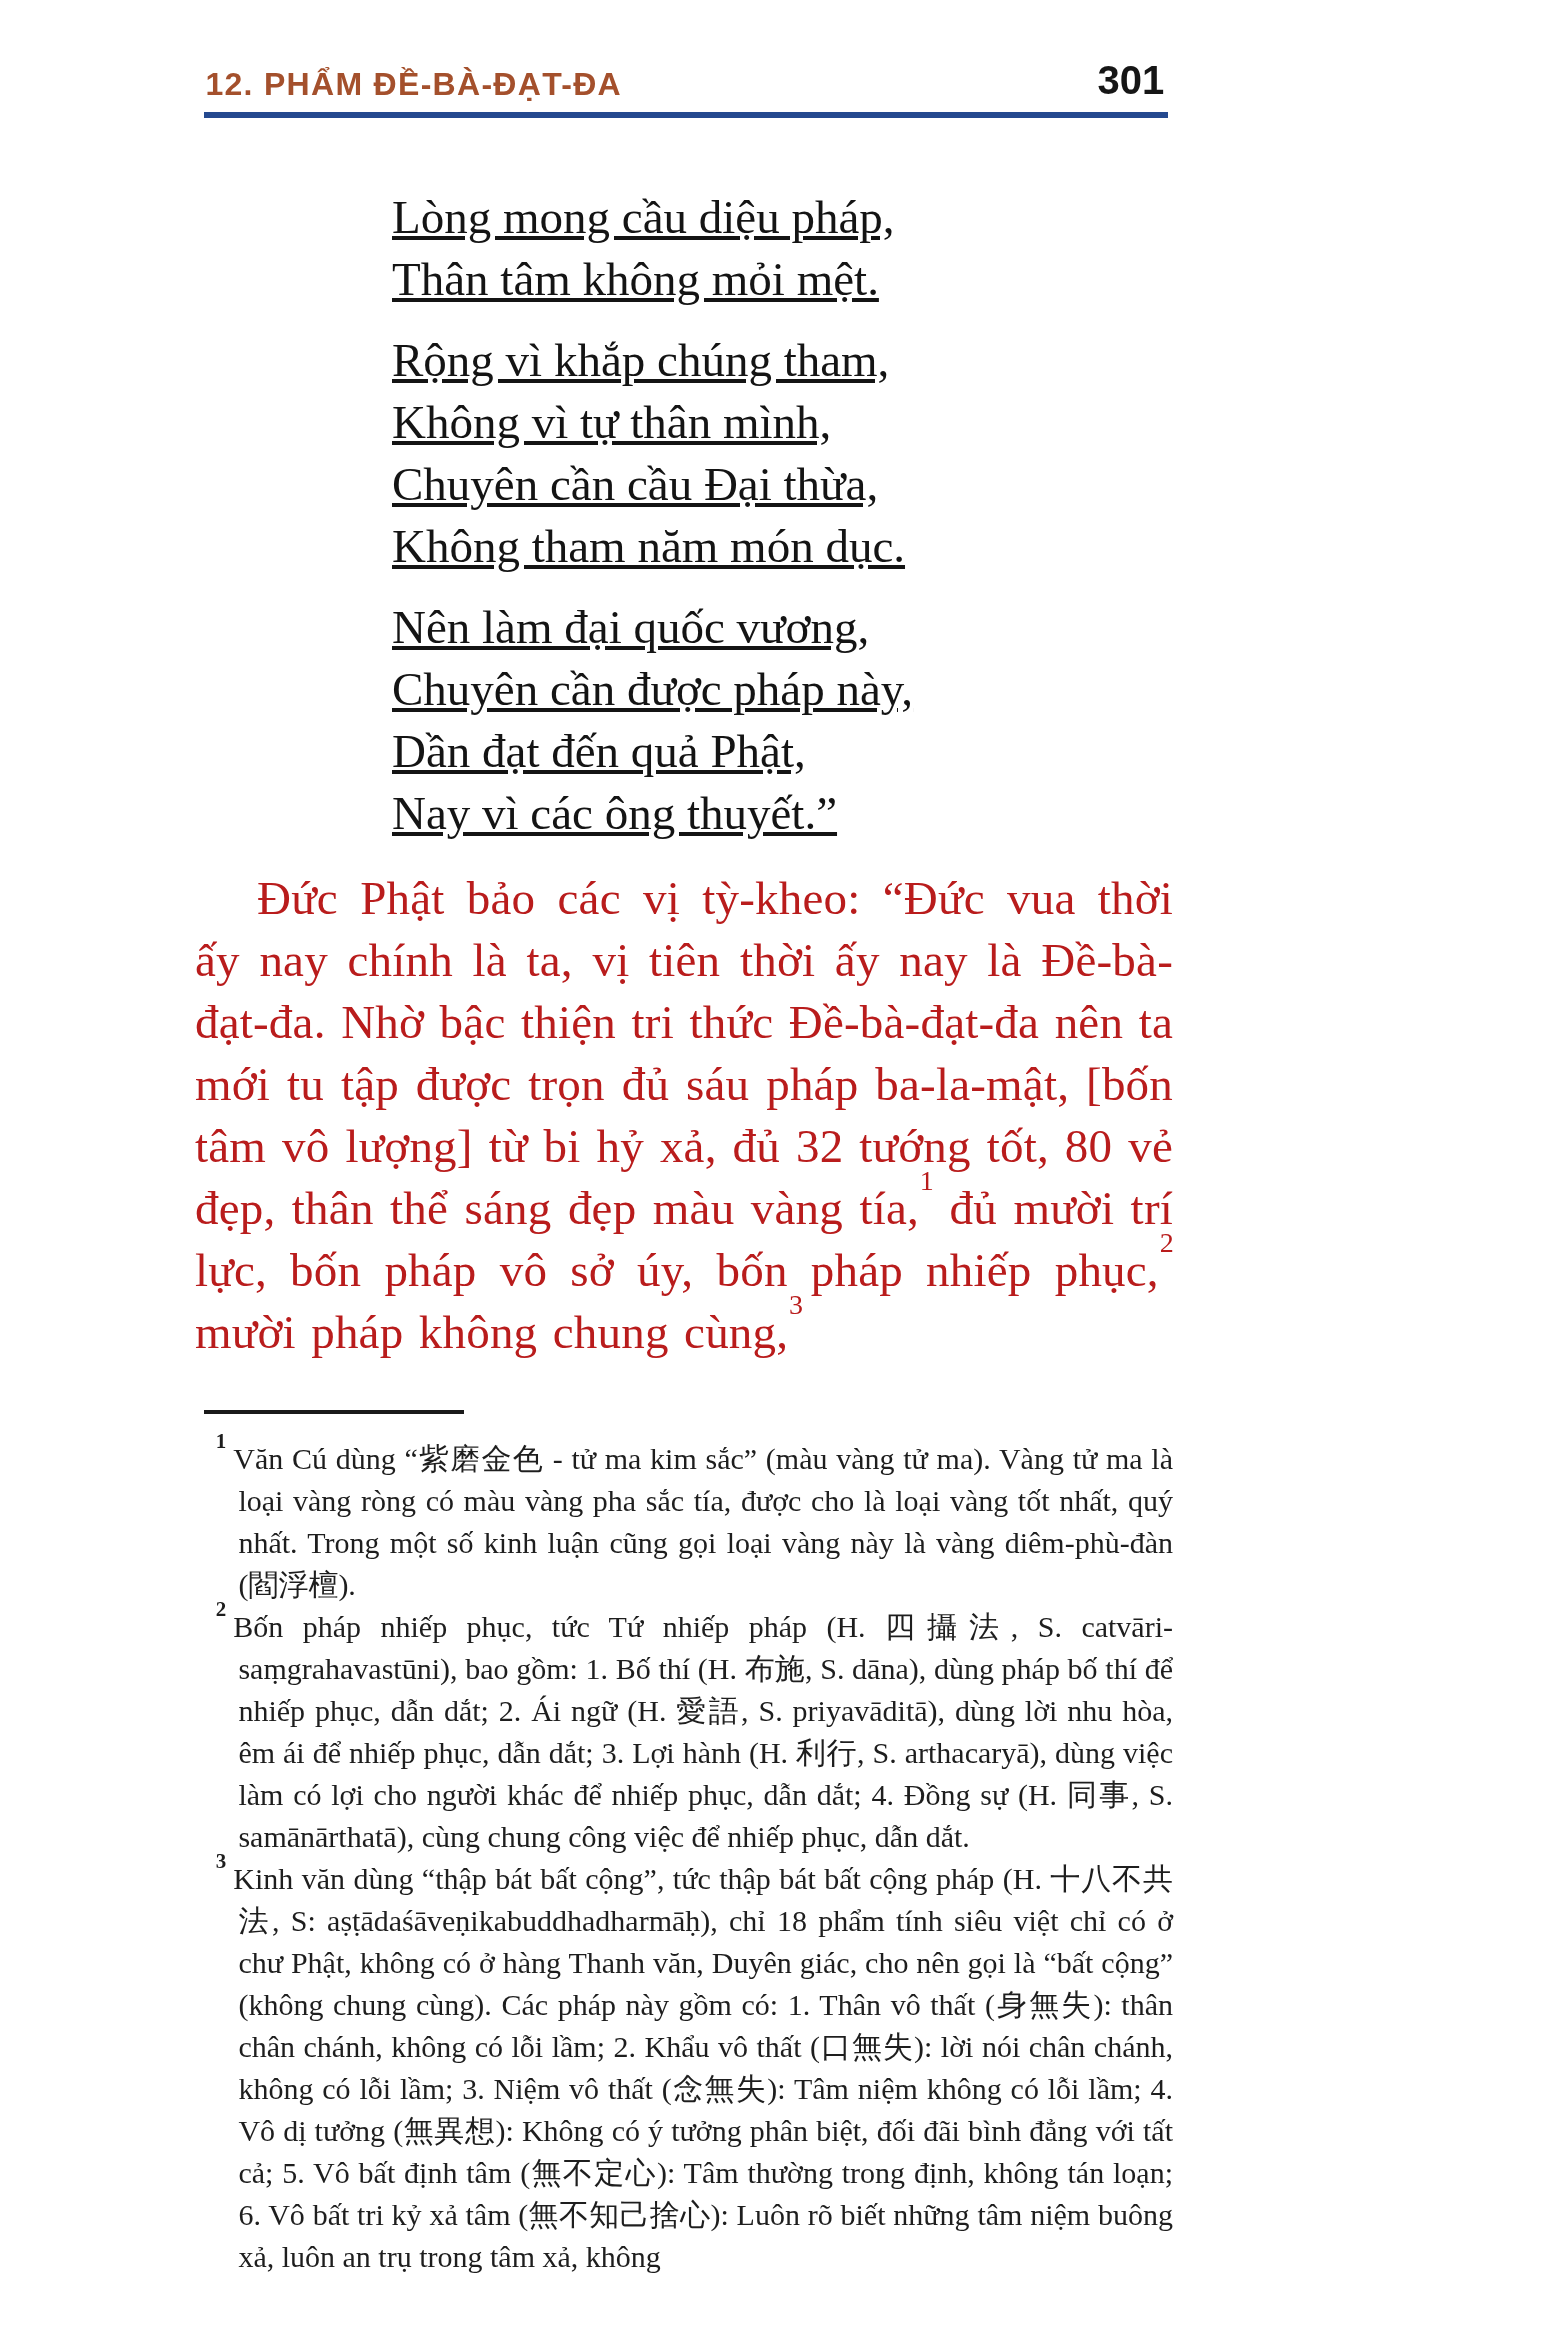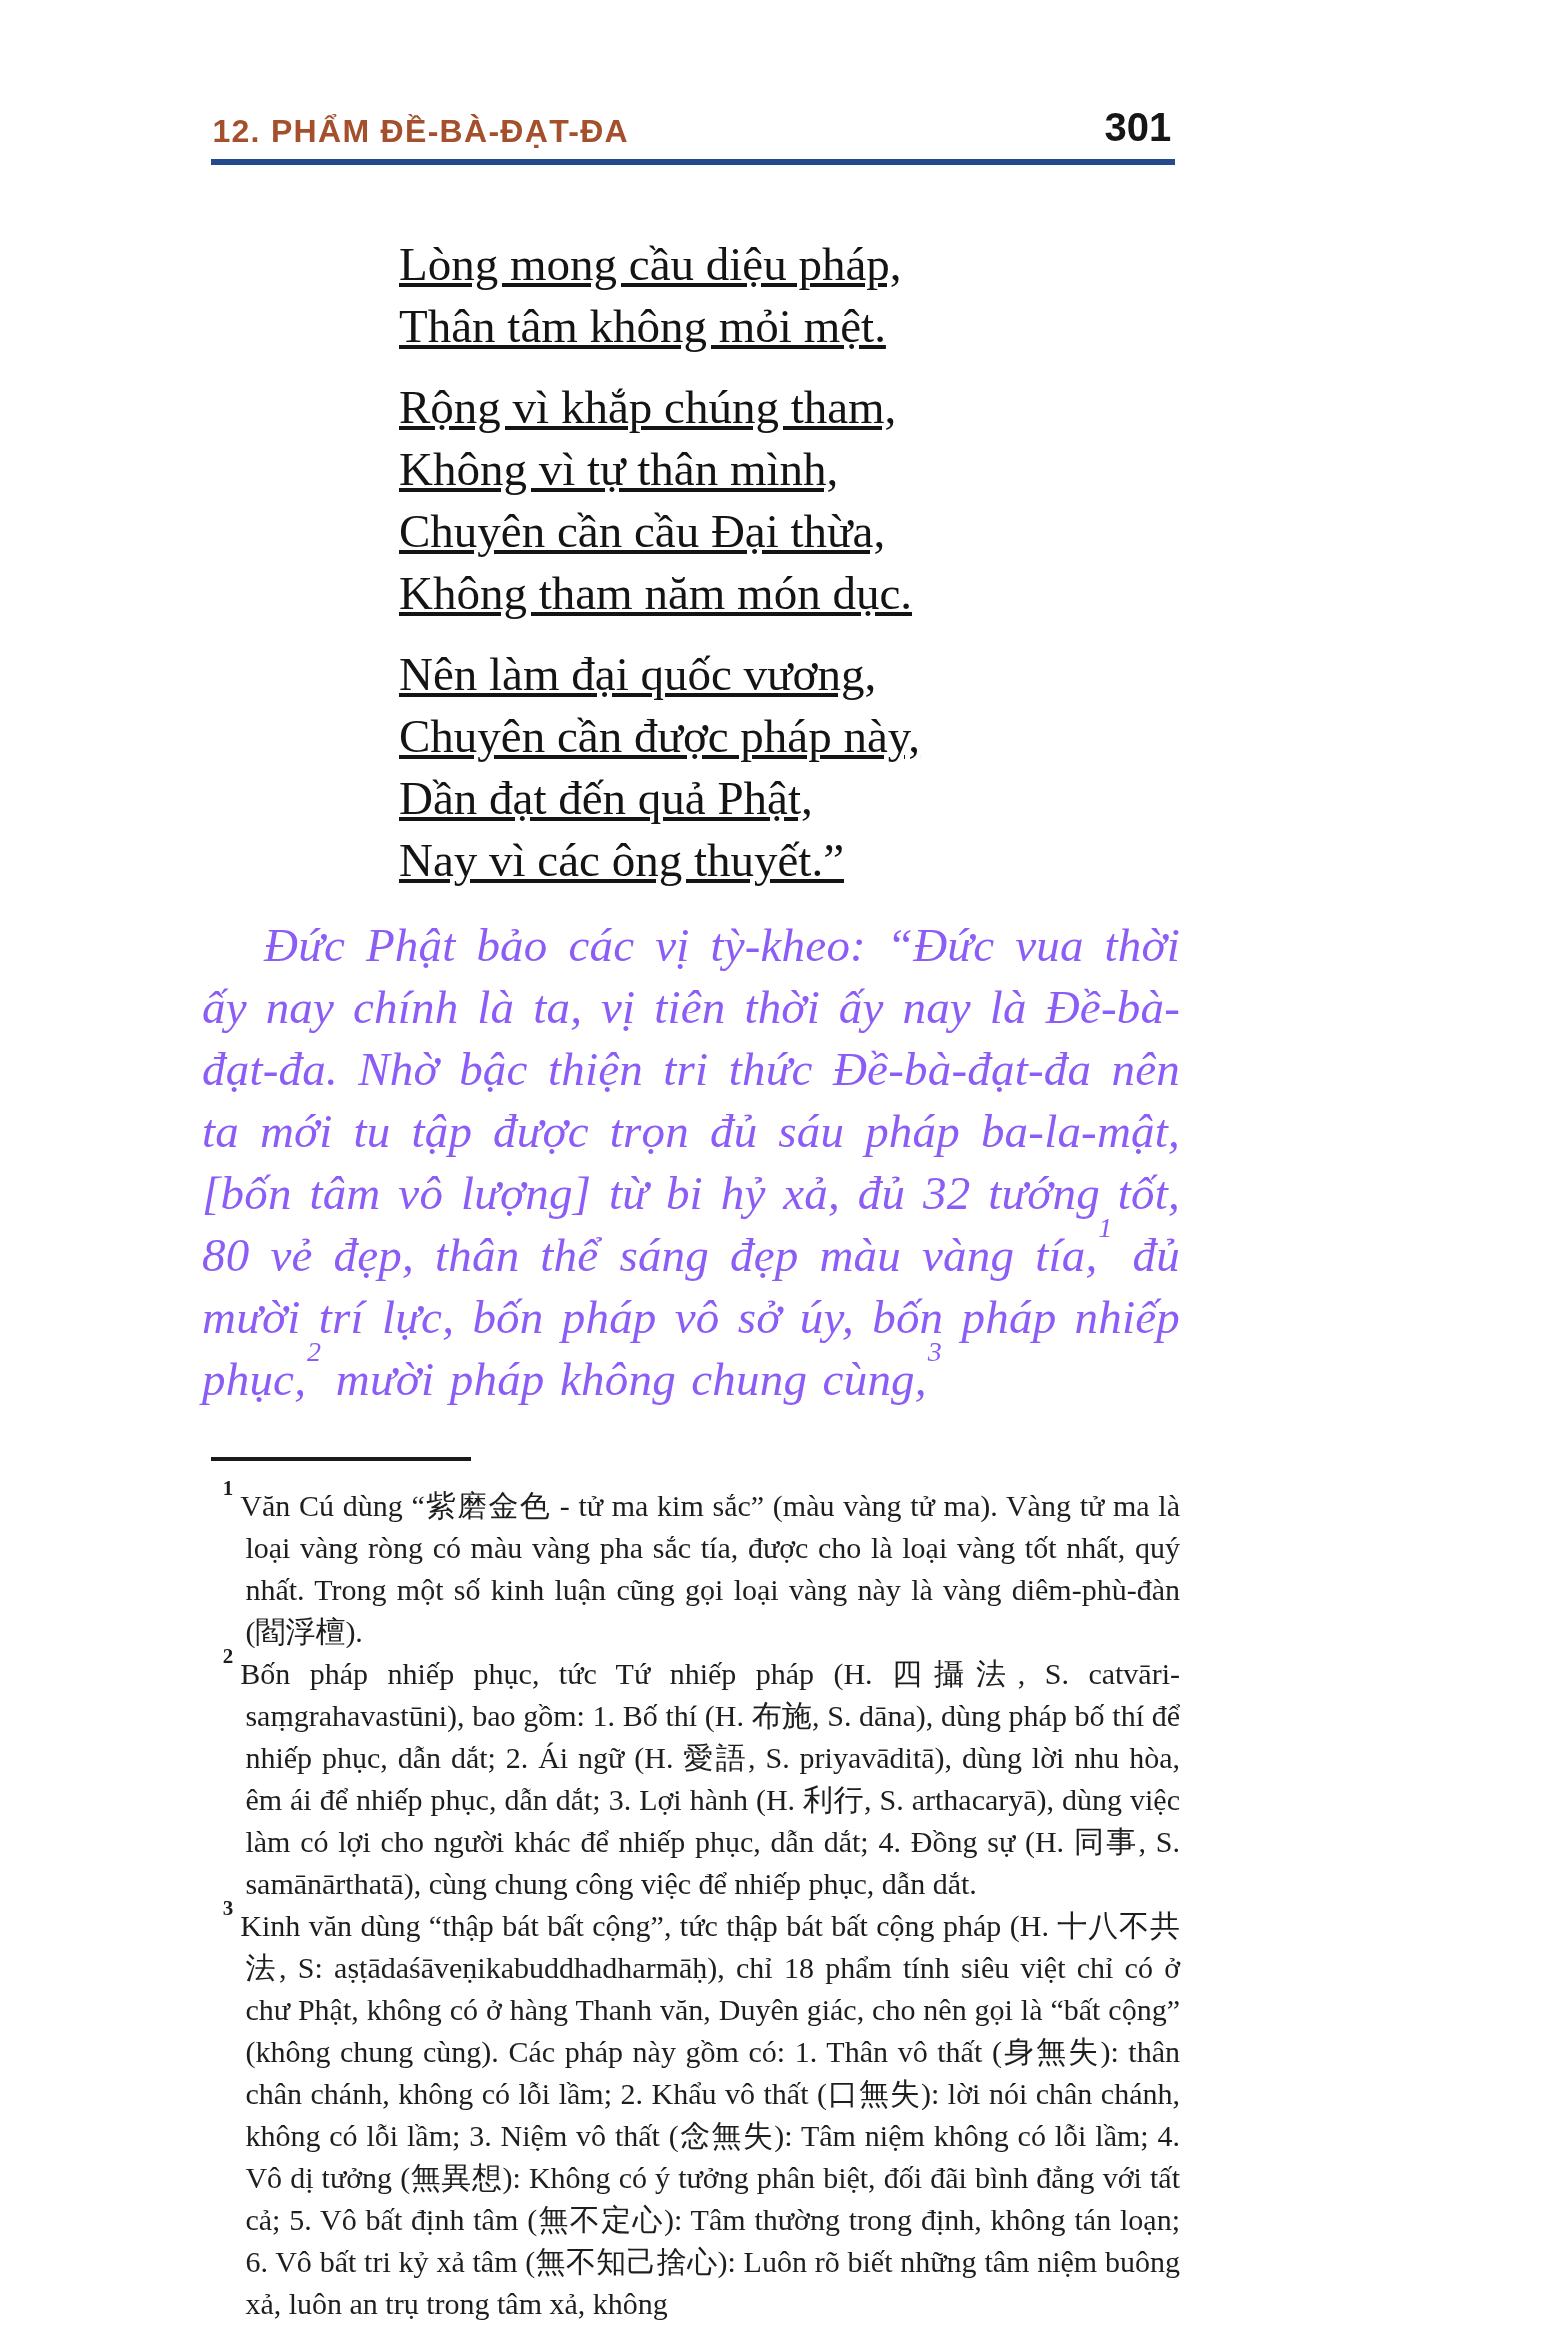--- a/index.html
+++ b/index.html
@@ -14,8 +14,7 @@
   .page {
     box-sizing: border-box;
     width: 1368px; height: 2342px;
-    padding: 107px 195px 0 195px;
-    margin-left: 7px;
+    padding: 60px 195px 0 195px;
   }
   
   .header-row {

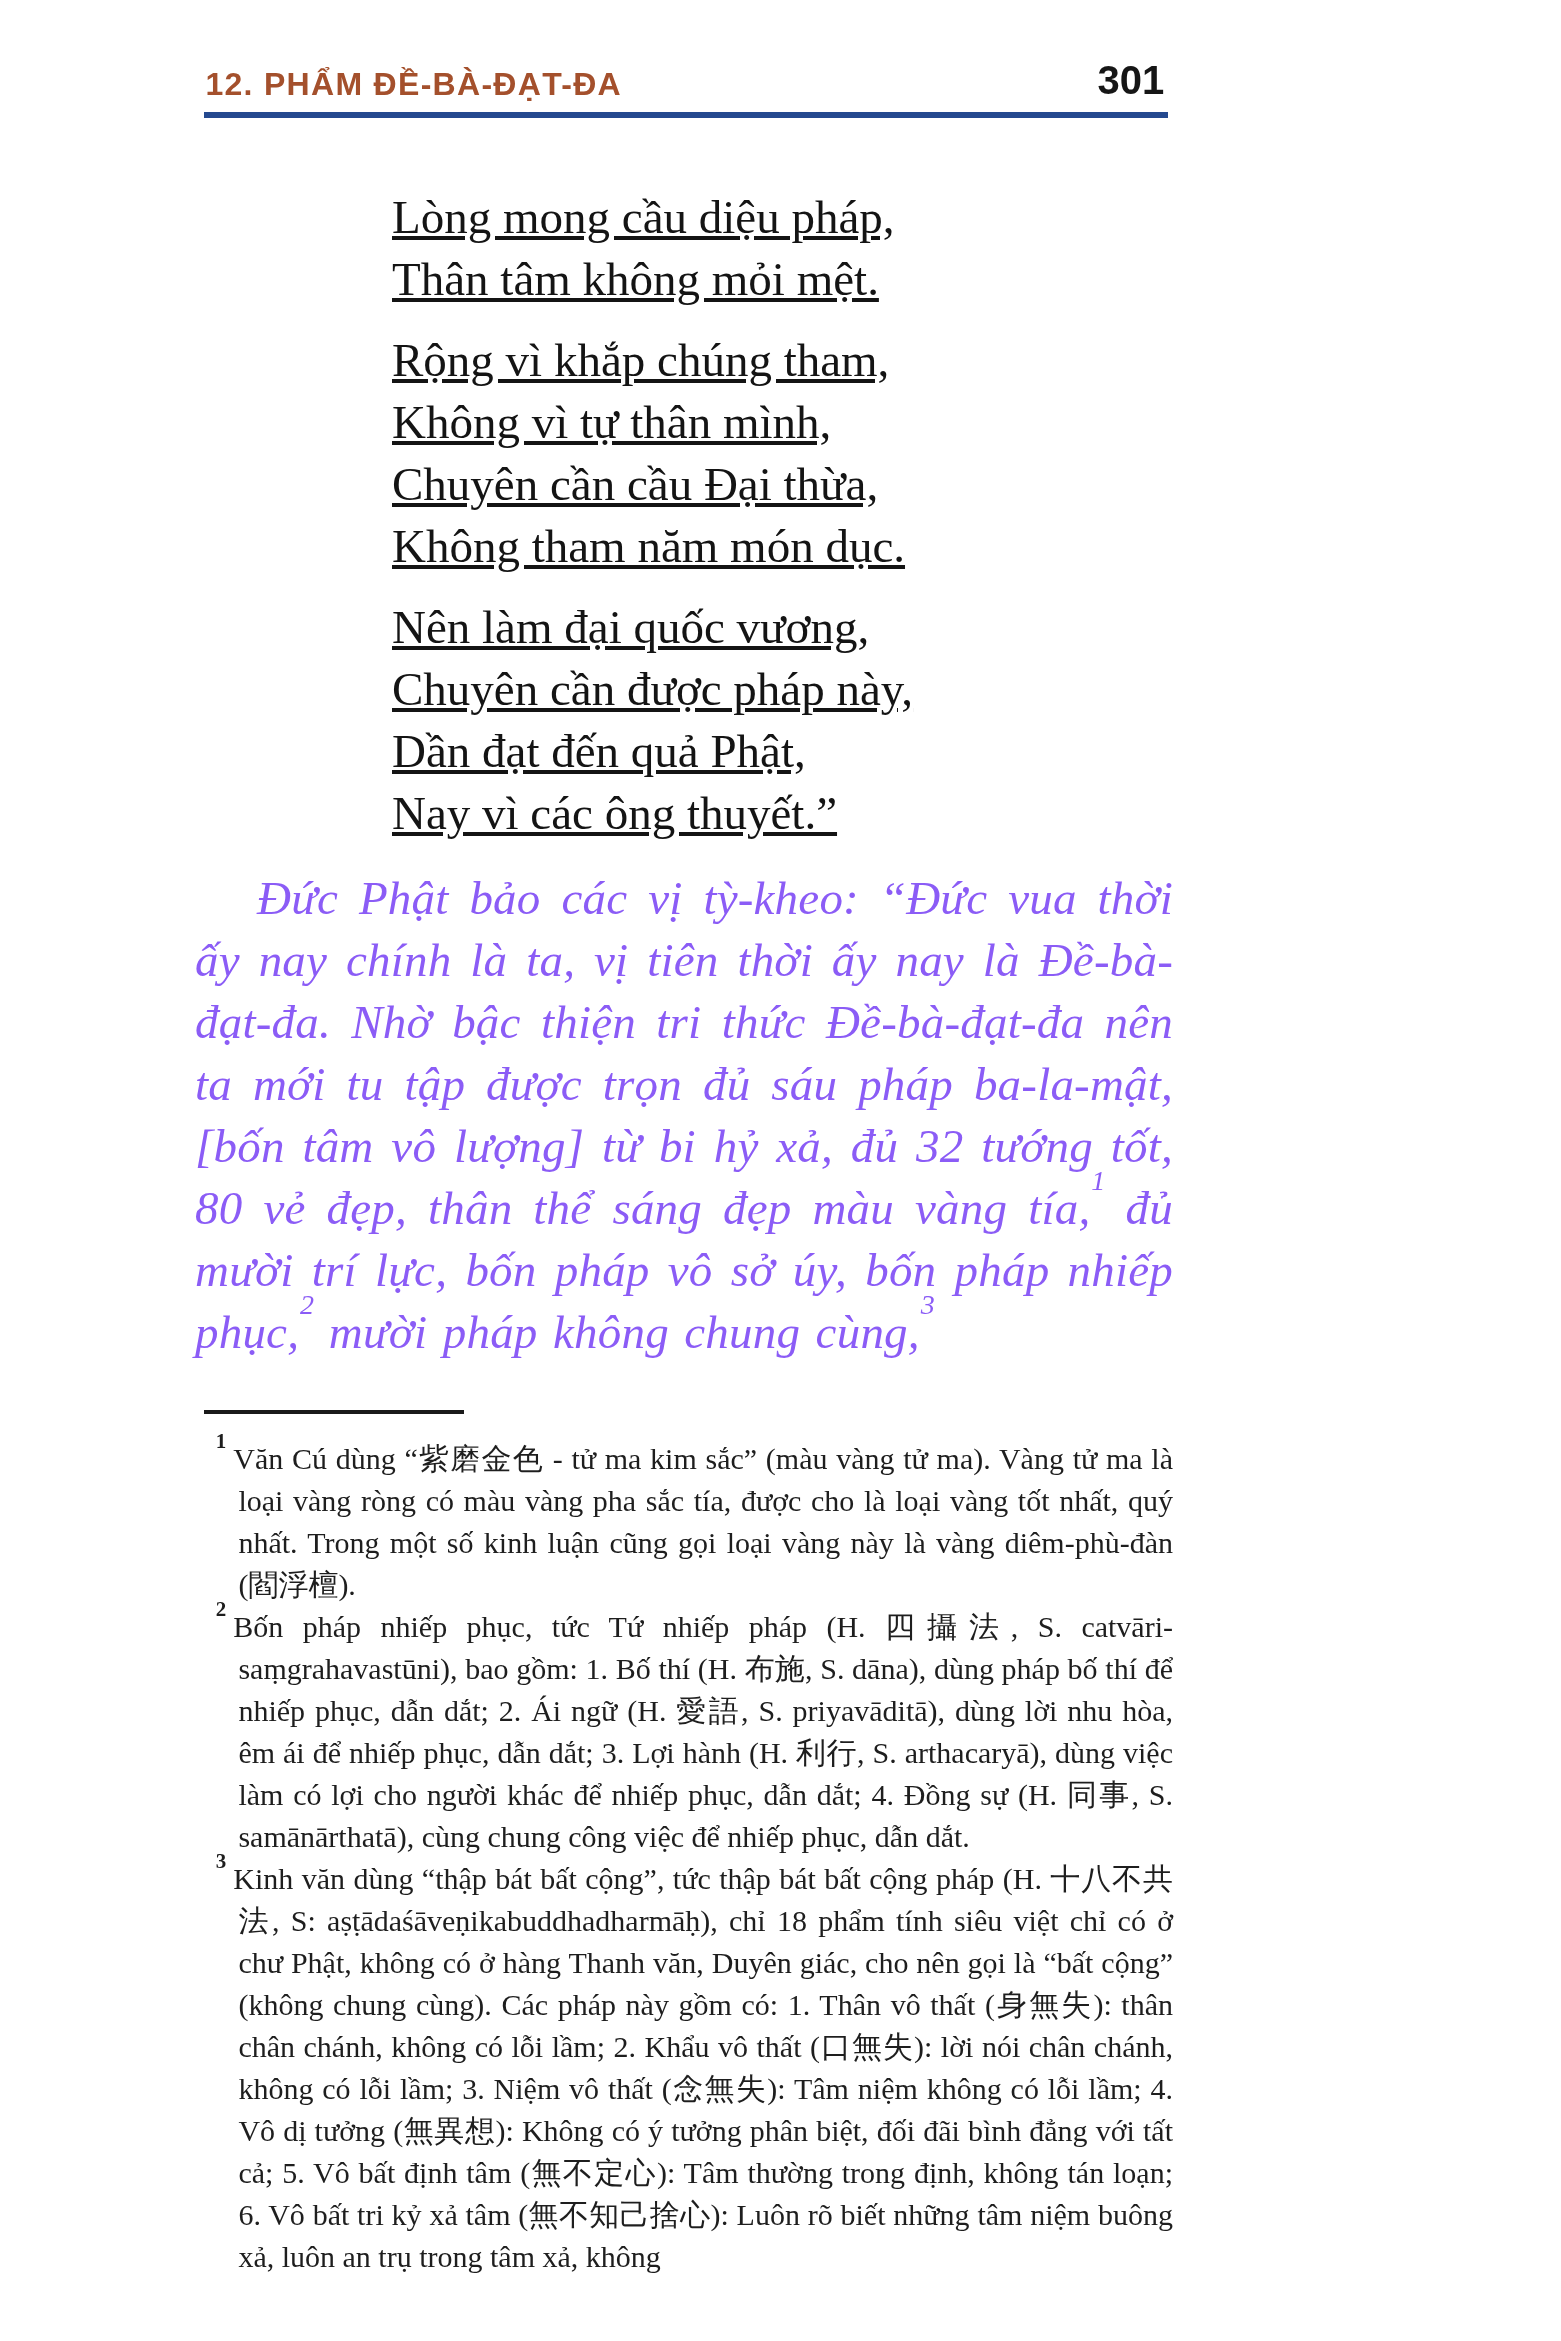--- a/index.html
+++ b/index.html
@@ -60,8 +60,7 @@
     text-indent: 62px;
     word-spacing: 3.5px;
     letter-spacing: 0.2px;
-    color: #8b5cf6;
-    font-style: italic;
+    color: #b91c1c;
   }
   .prose sup.fnref {
     font-size: 28px;

